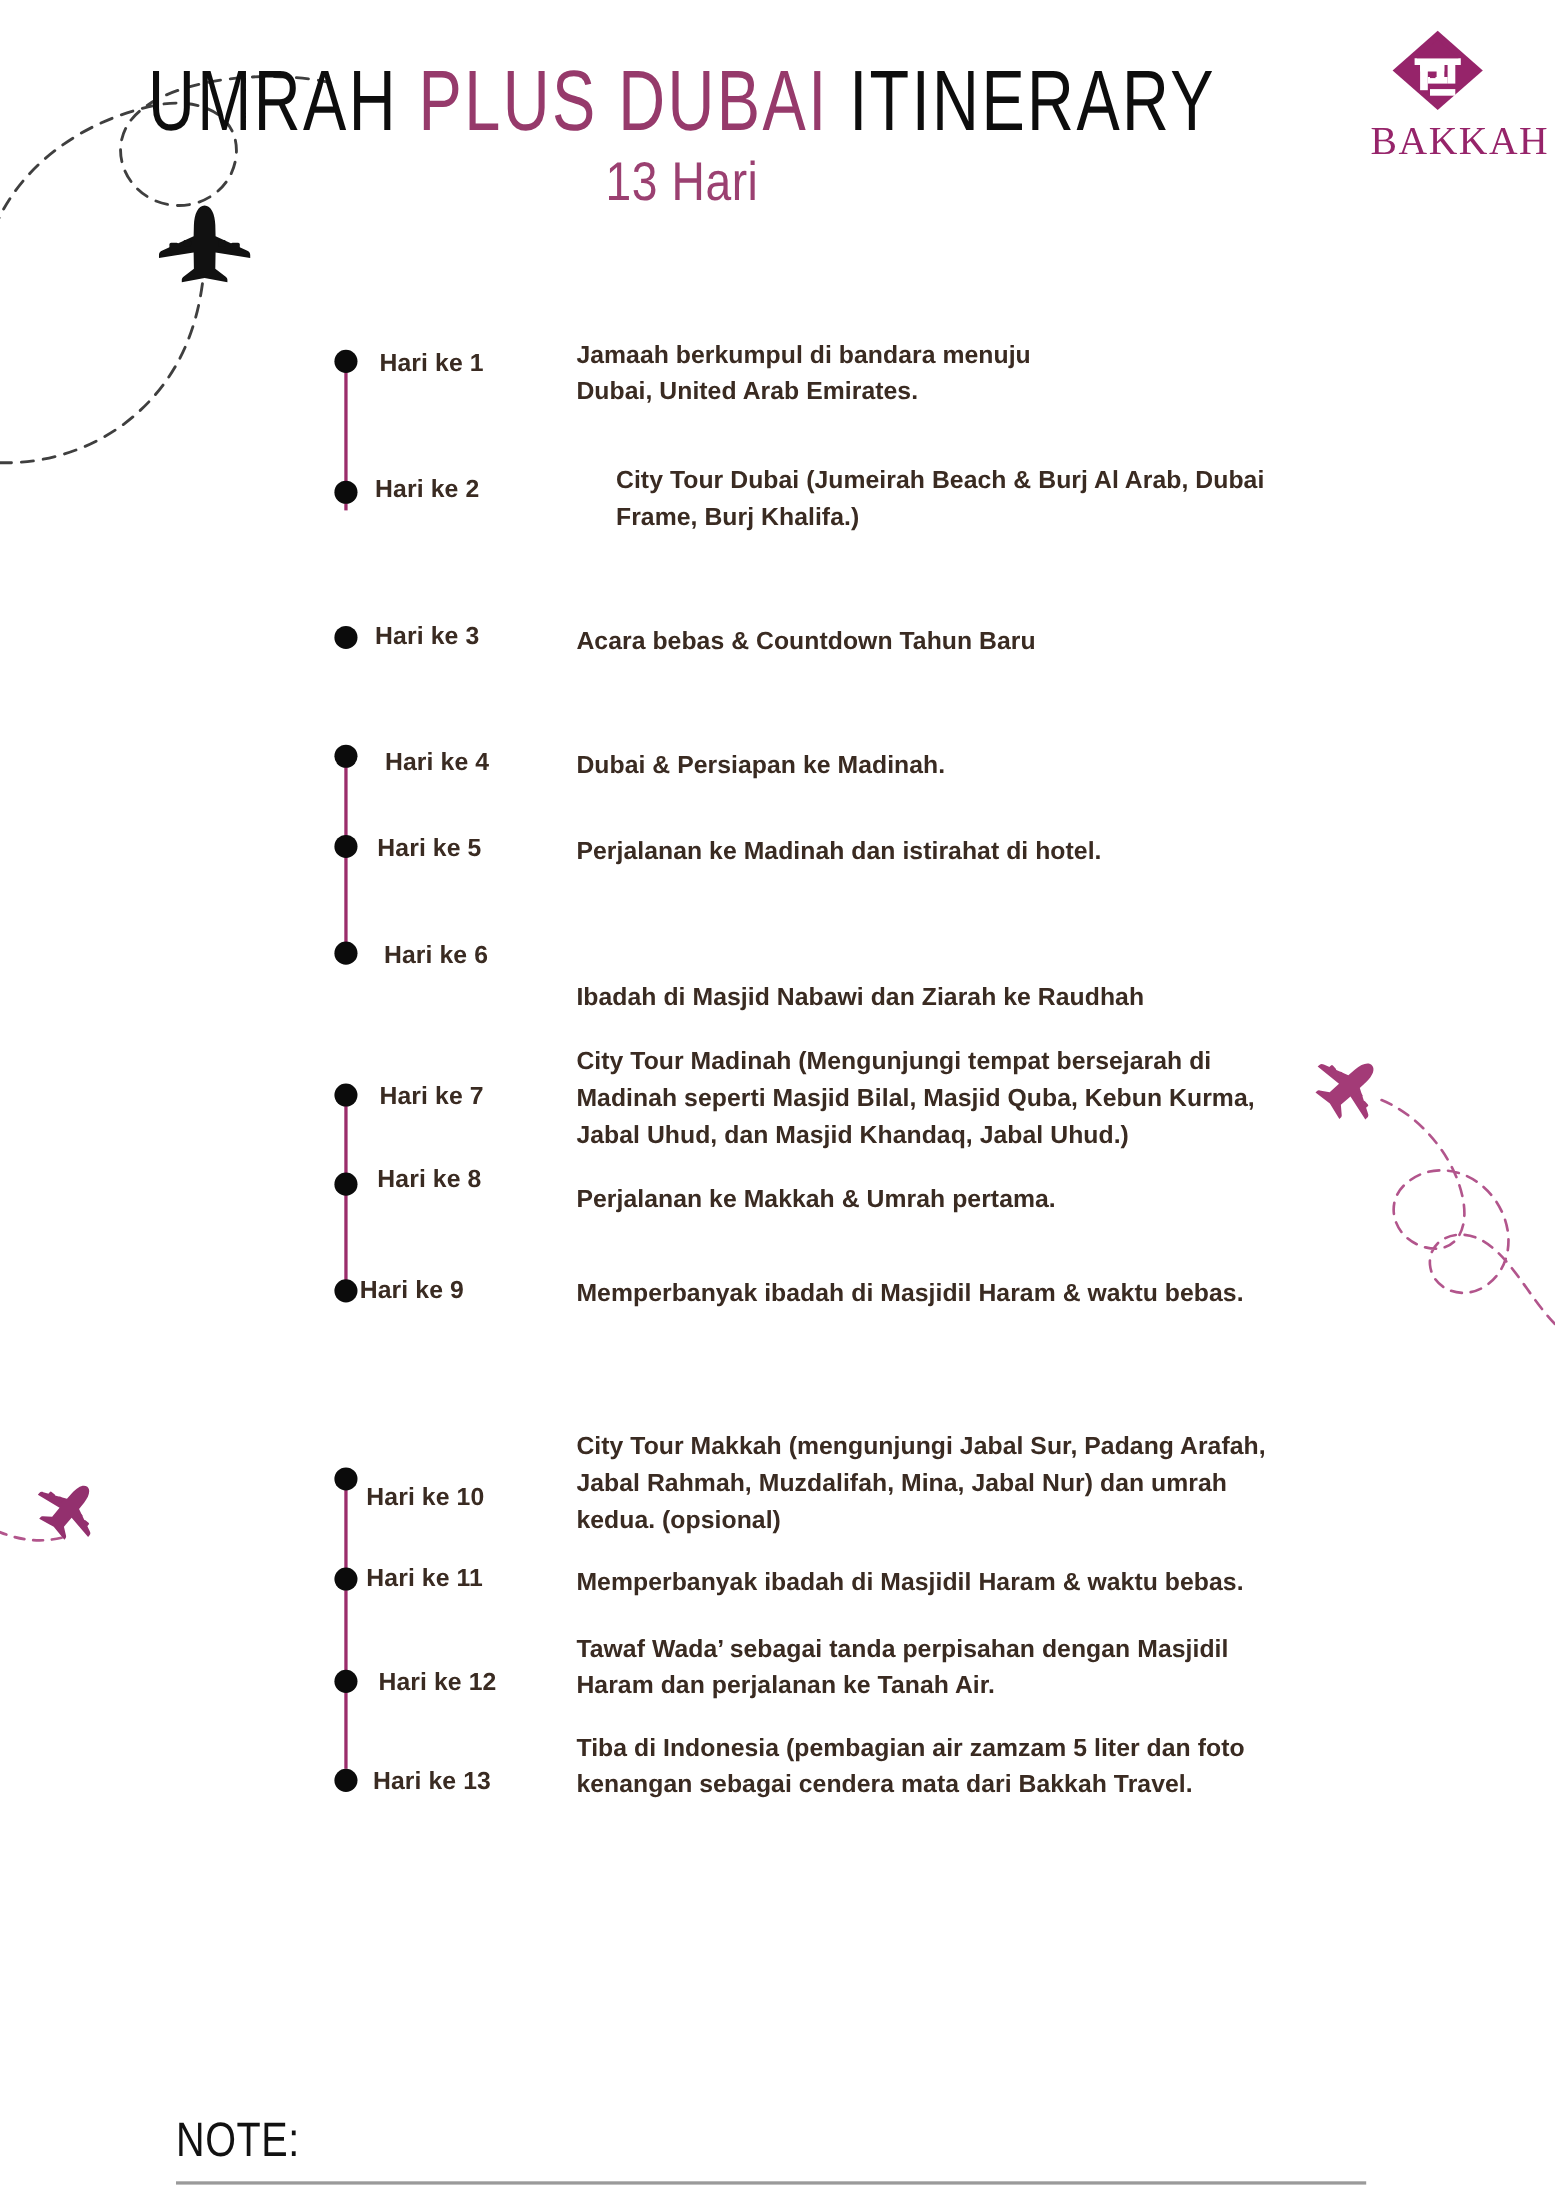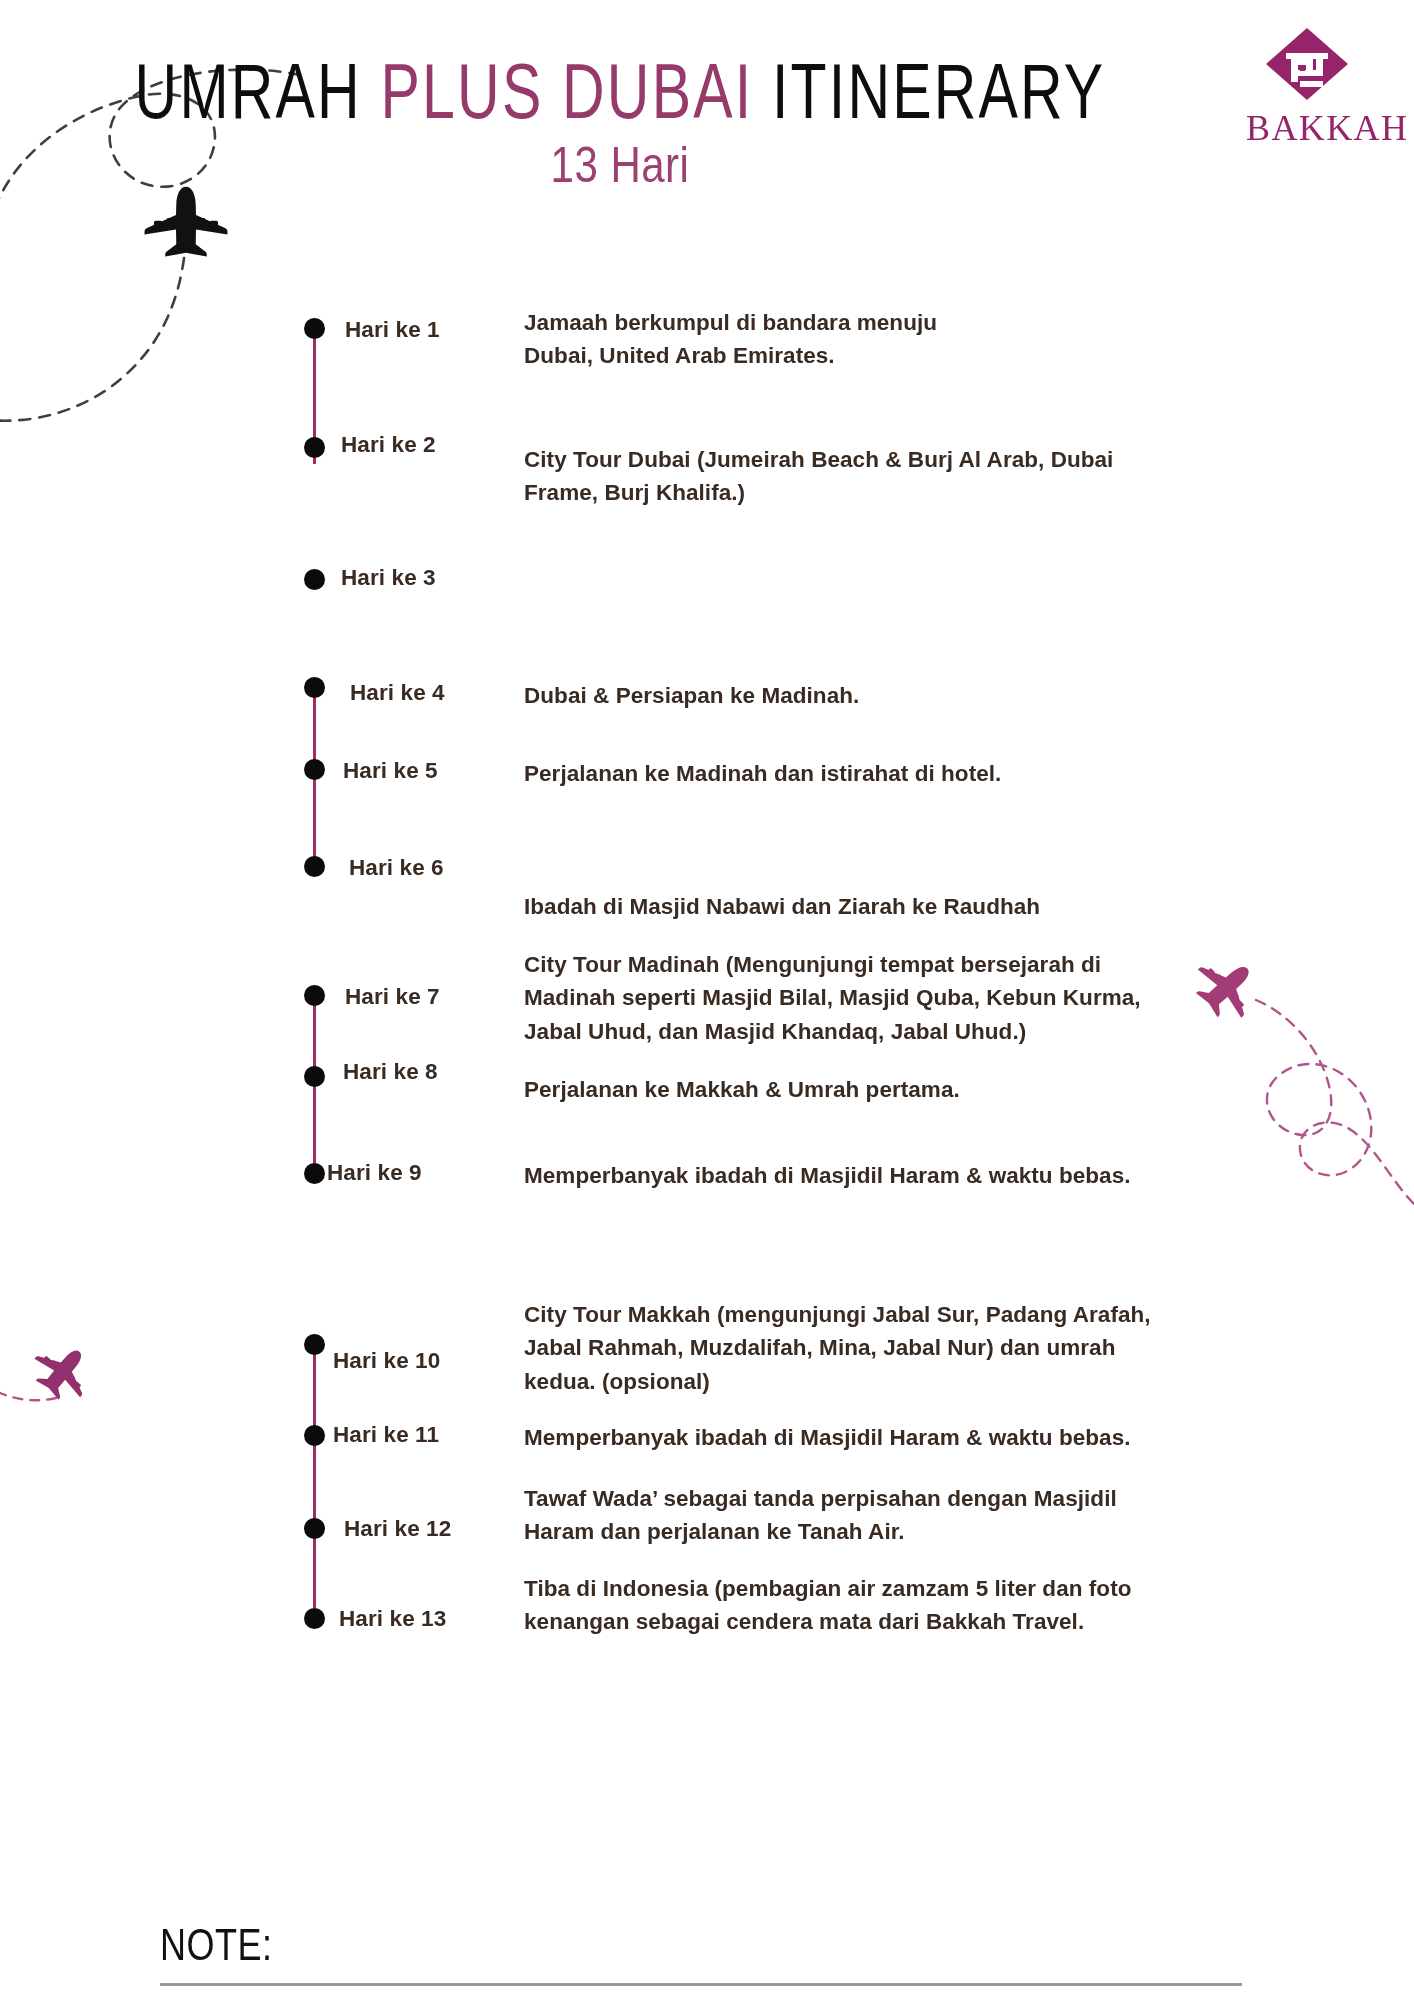--- a/index.html
+++ b/index.html
@@ -310,7 +310,7 @@
 
   <div class="dot" style="top:437px;"></div>
   <div class="day-label" style="top:432px;left:341px;">Hari ke 2</div>
-  <div class="day-desc" style="top:443px;width:625px;">City Tour Dubai (Jumeirah Beach &amp; Burj Al Arab, Dubai Frame, Burj Khalifa.)</div>
+  <div class="day-desc" style="top:420px;width:625px;margin-left:36px;">City Tour Dubai (Jumeirah Beach &amp; Burj Al Arab, Dubai Frame, Burj Khalifa.)</div>
 
   <div class="dot" style="top:569px;"></div>
   <div class="day-label" style="top:565px;left:341px;">Hari ke 3</div>

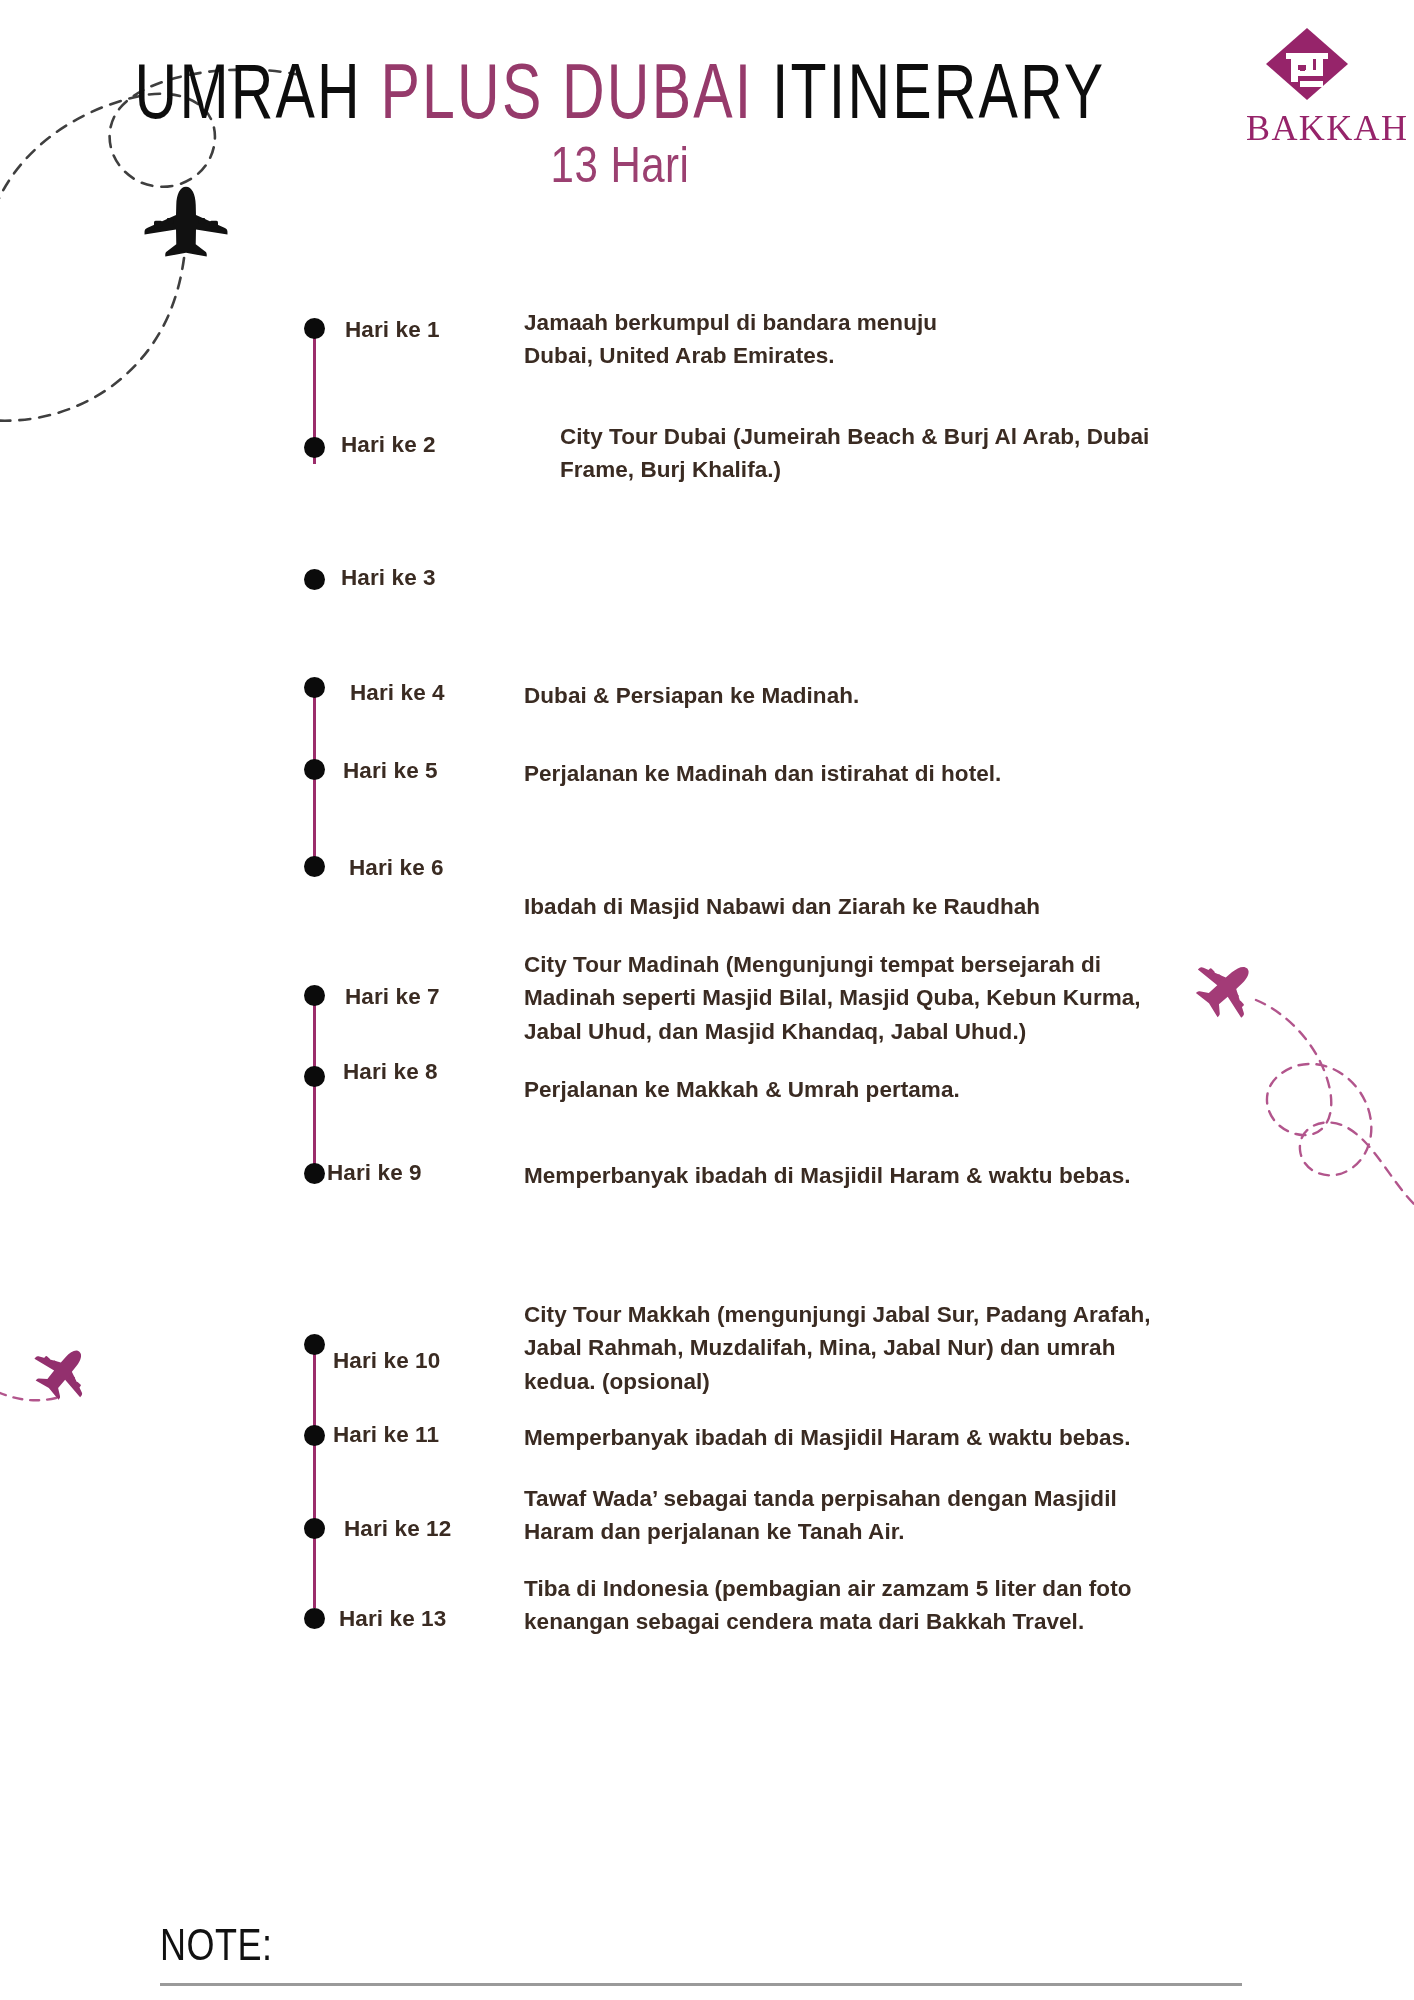--- a/index.html
+++ b/index.html
@@ -314,6 +314,7 @@
 
   <div class="dot" style="top:569px;"></div>
   <div class="day-label" style="top:565px;left:341px;">Hari ke 3</div>
+  <div class="day-desc" style="top:566px;width:660px;">Acara bebas &amp; Countdown Tahun Baru</div>
 
   <div class="dot" style="top:677px;"></div>
   <div class="day-label" style="top:680px;left:350px;">Hari ke 4</div>

